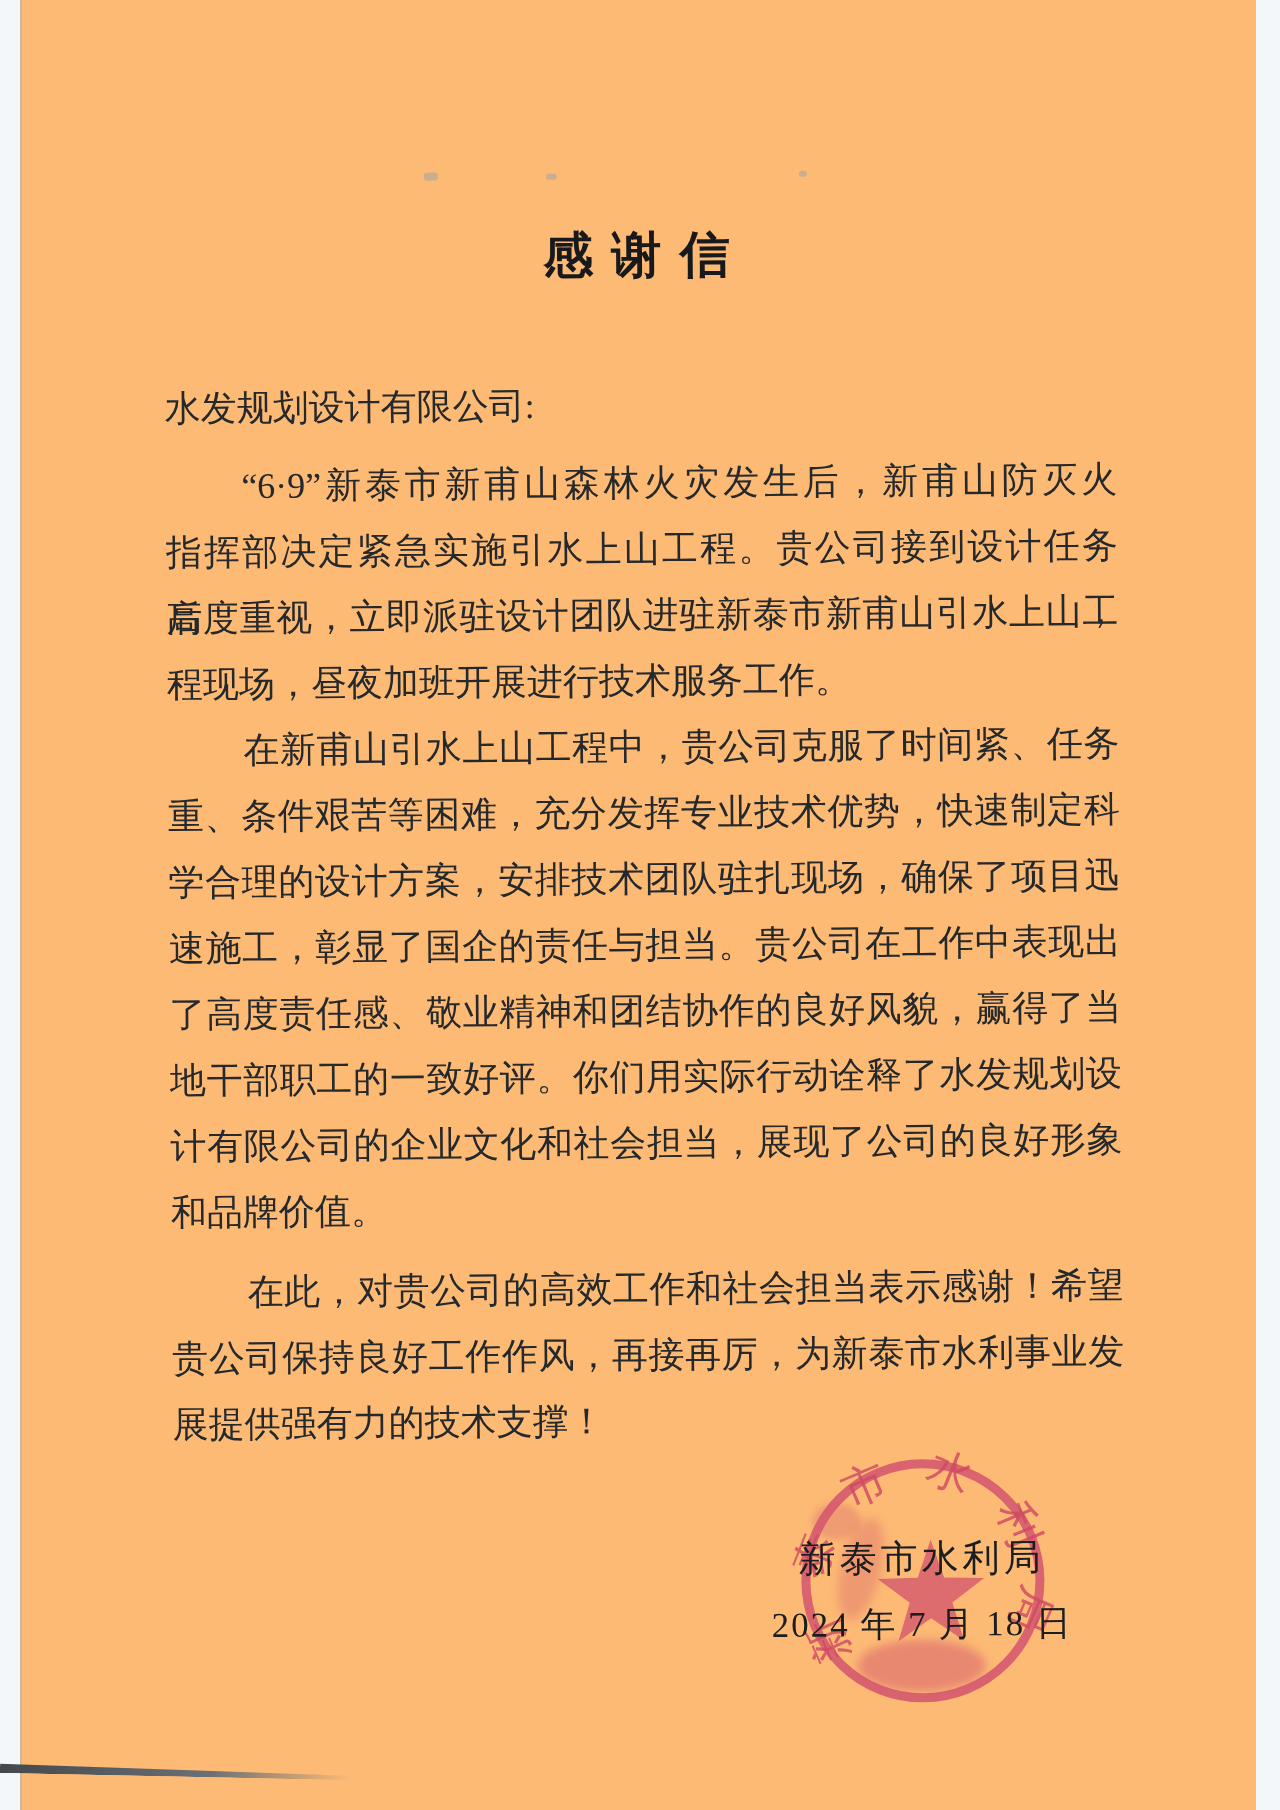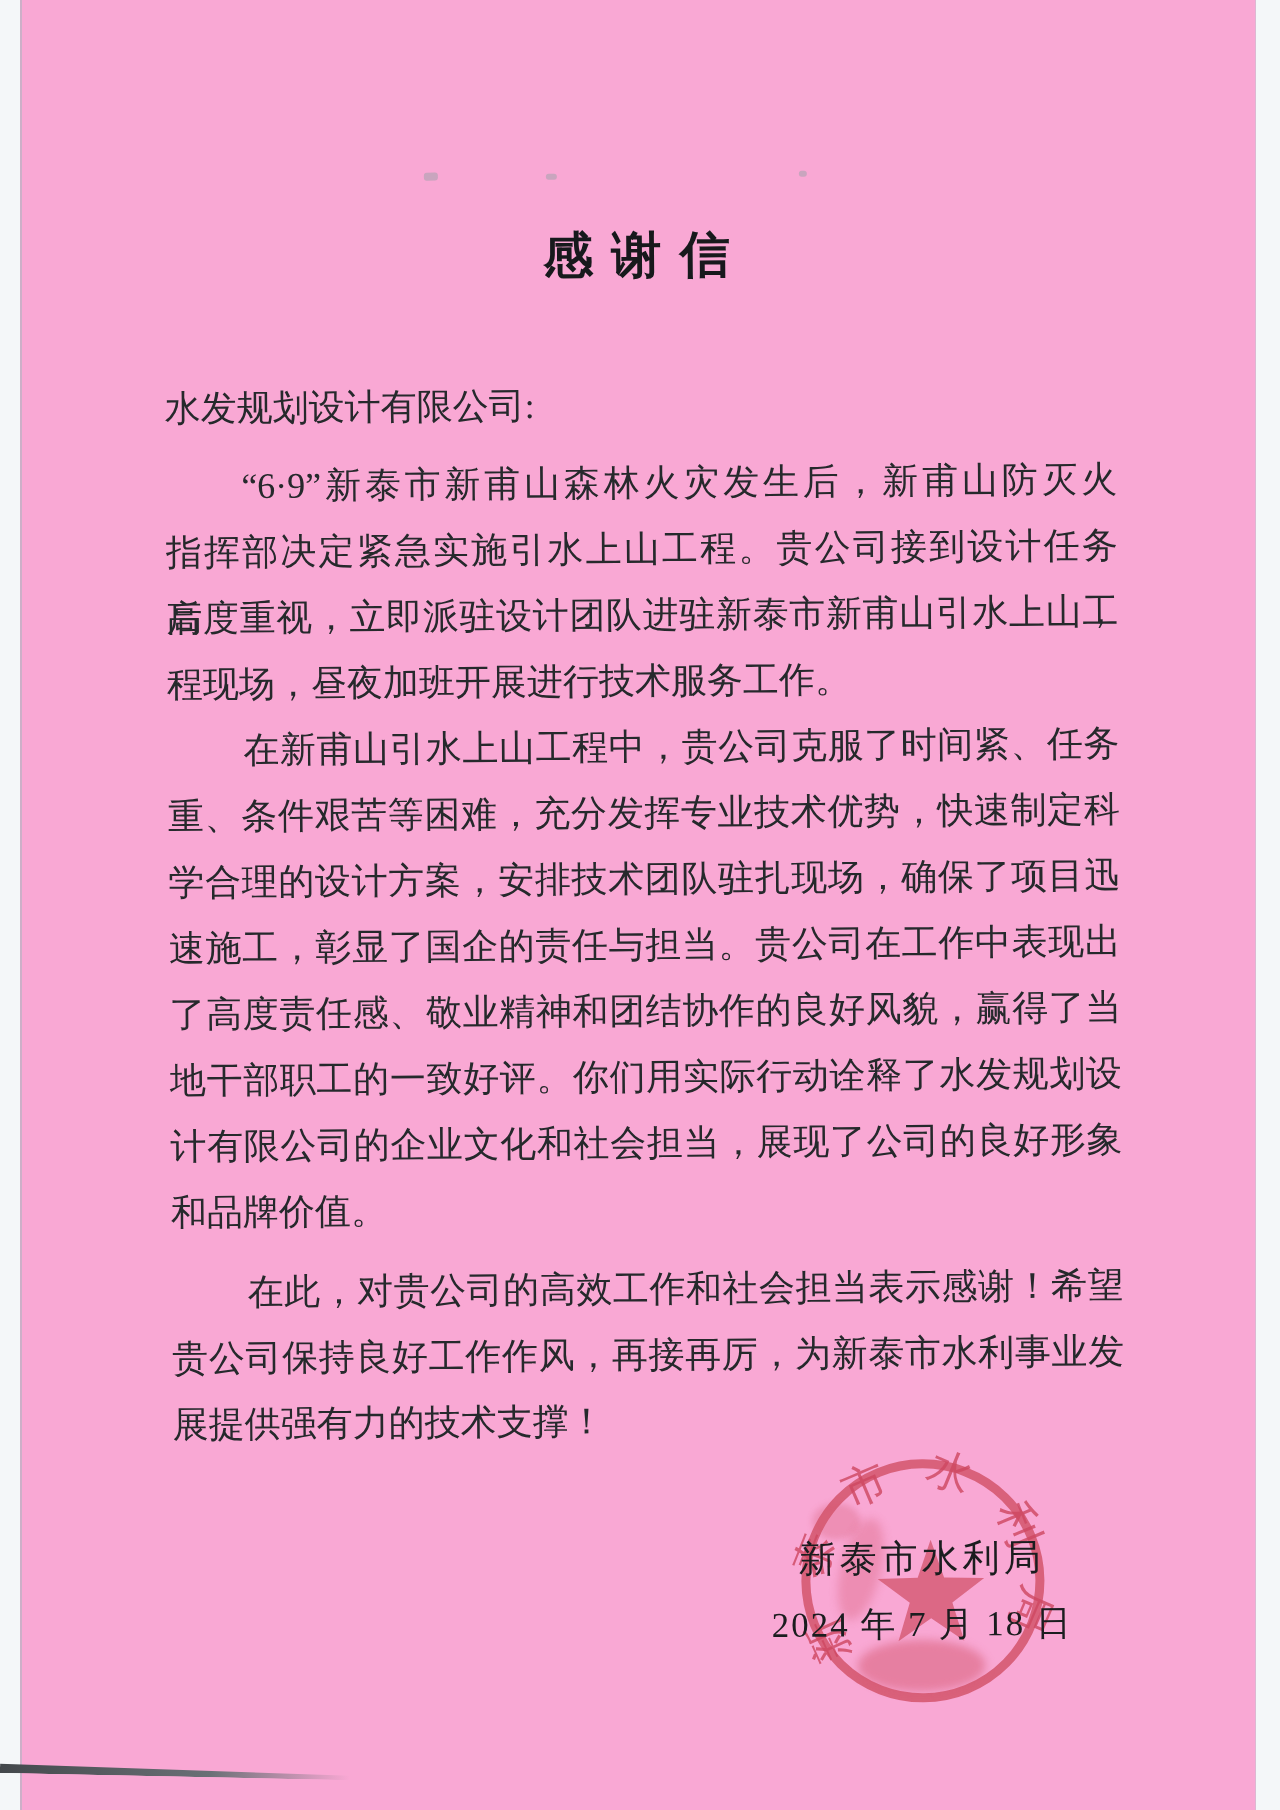--- a/index.html
+++ b/index.html
@@ -13,7 +13,7 @@
 
   .paper {
     position:absolute; left:20px; top:0; width:1233px; height:1810px;
-    background:#f9a8d4;
+    background:#fdba74;
     border-left:2px solid rgba(170,182,192,0.55);
     border-right:1px solid rgba(190,200,208,0.5);
   }

